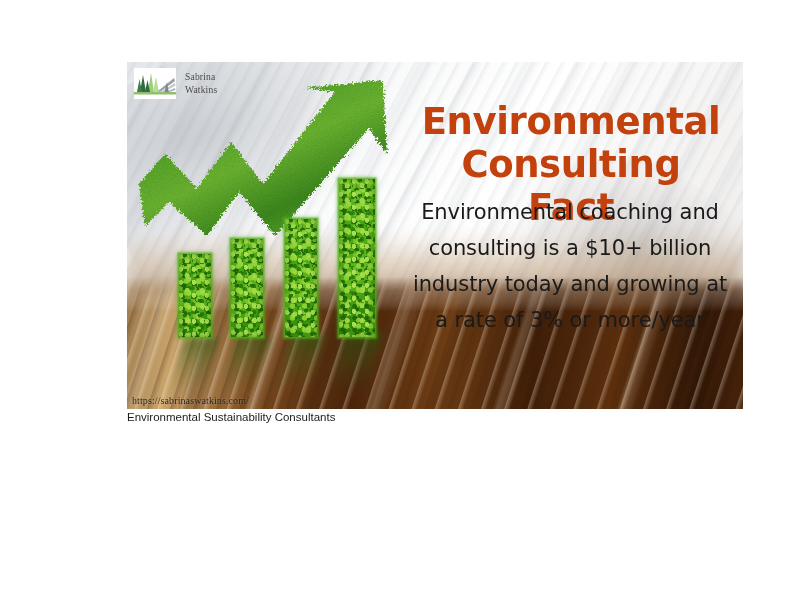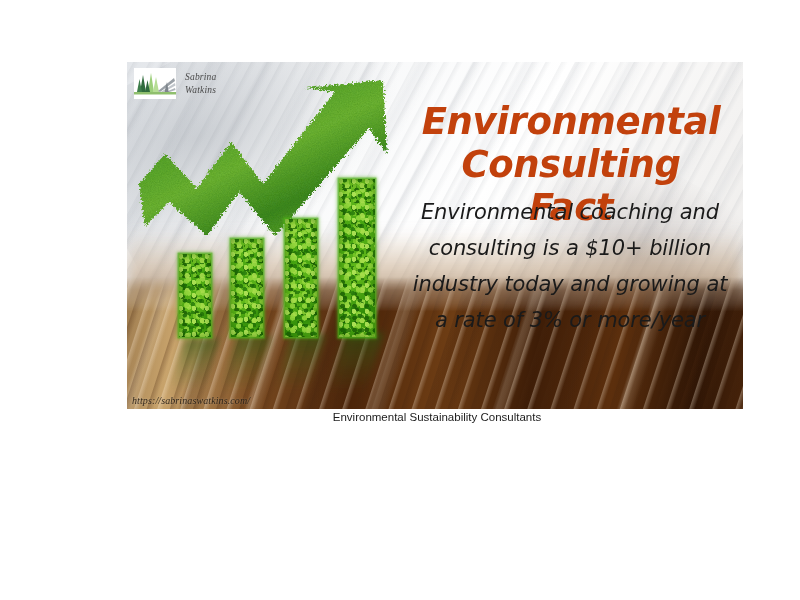--- a/index.html
+++ b/index.html
@@ -28,7 +28,6 @@
     height: 347px;
     overflow: hidden;
     background: #f2f3f5;
-    font-style: italic;
   }
 
   

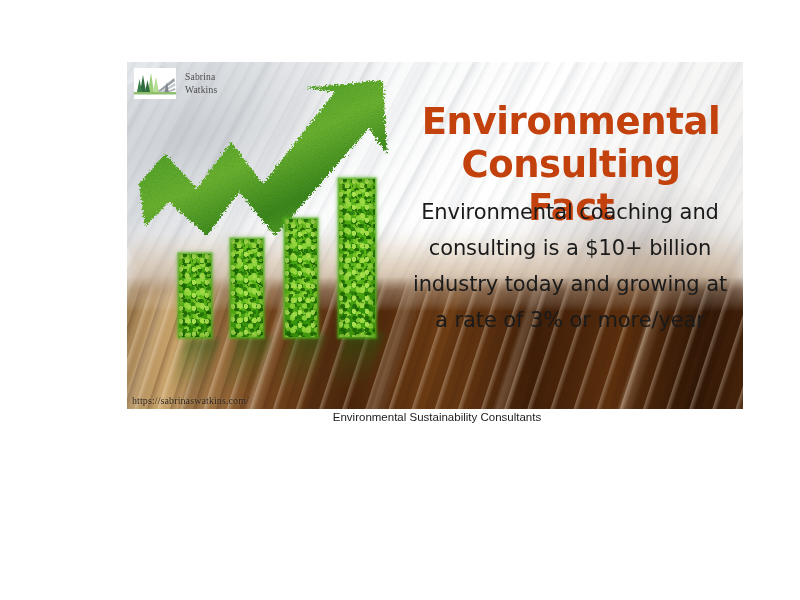--- a/index.html
+++ b/index.html
@@ -264,7 +264,7 @@
     left: 127px;
     top: 411px;
     width: 620px;
-    text-align: center;
+    text-align: left;
     font-family: "Liberation Sans", sans-serif;
     font-size: 11.5px;
     color: #1c1c1c;

